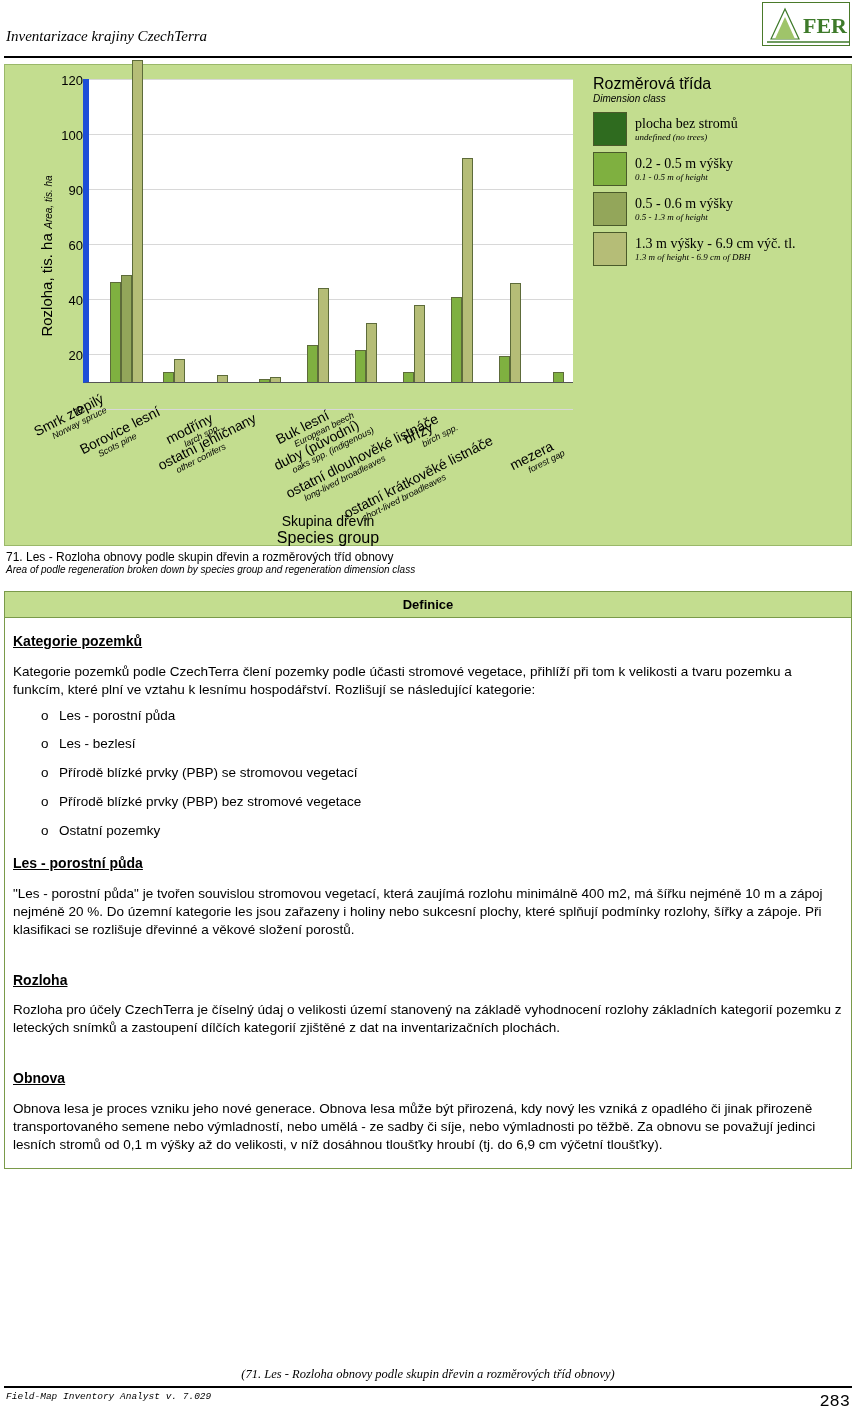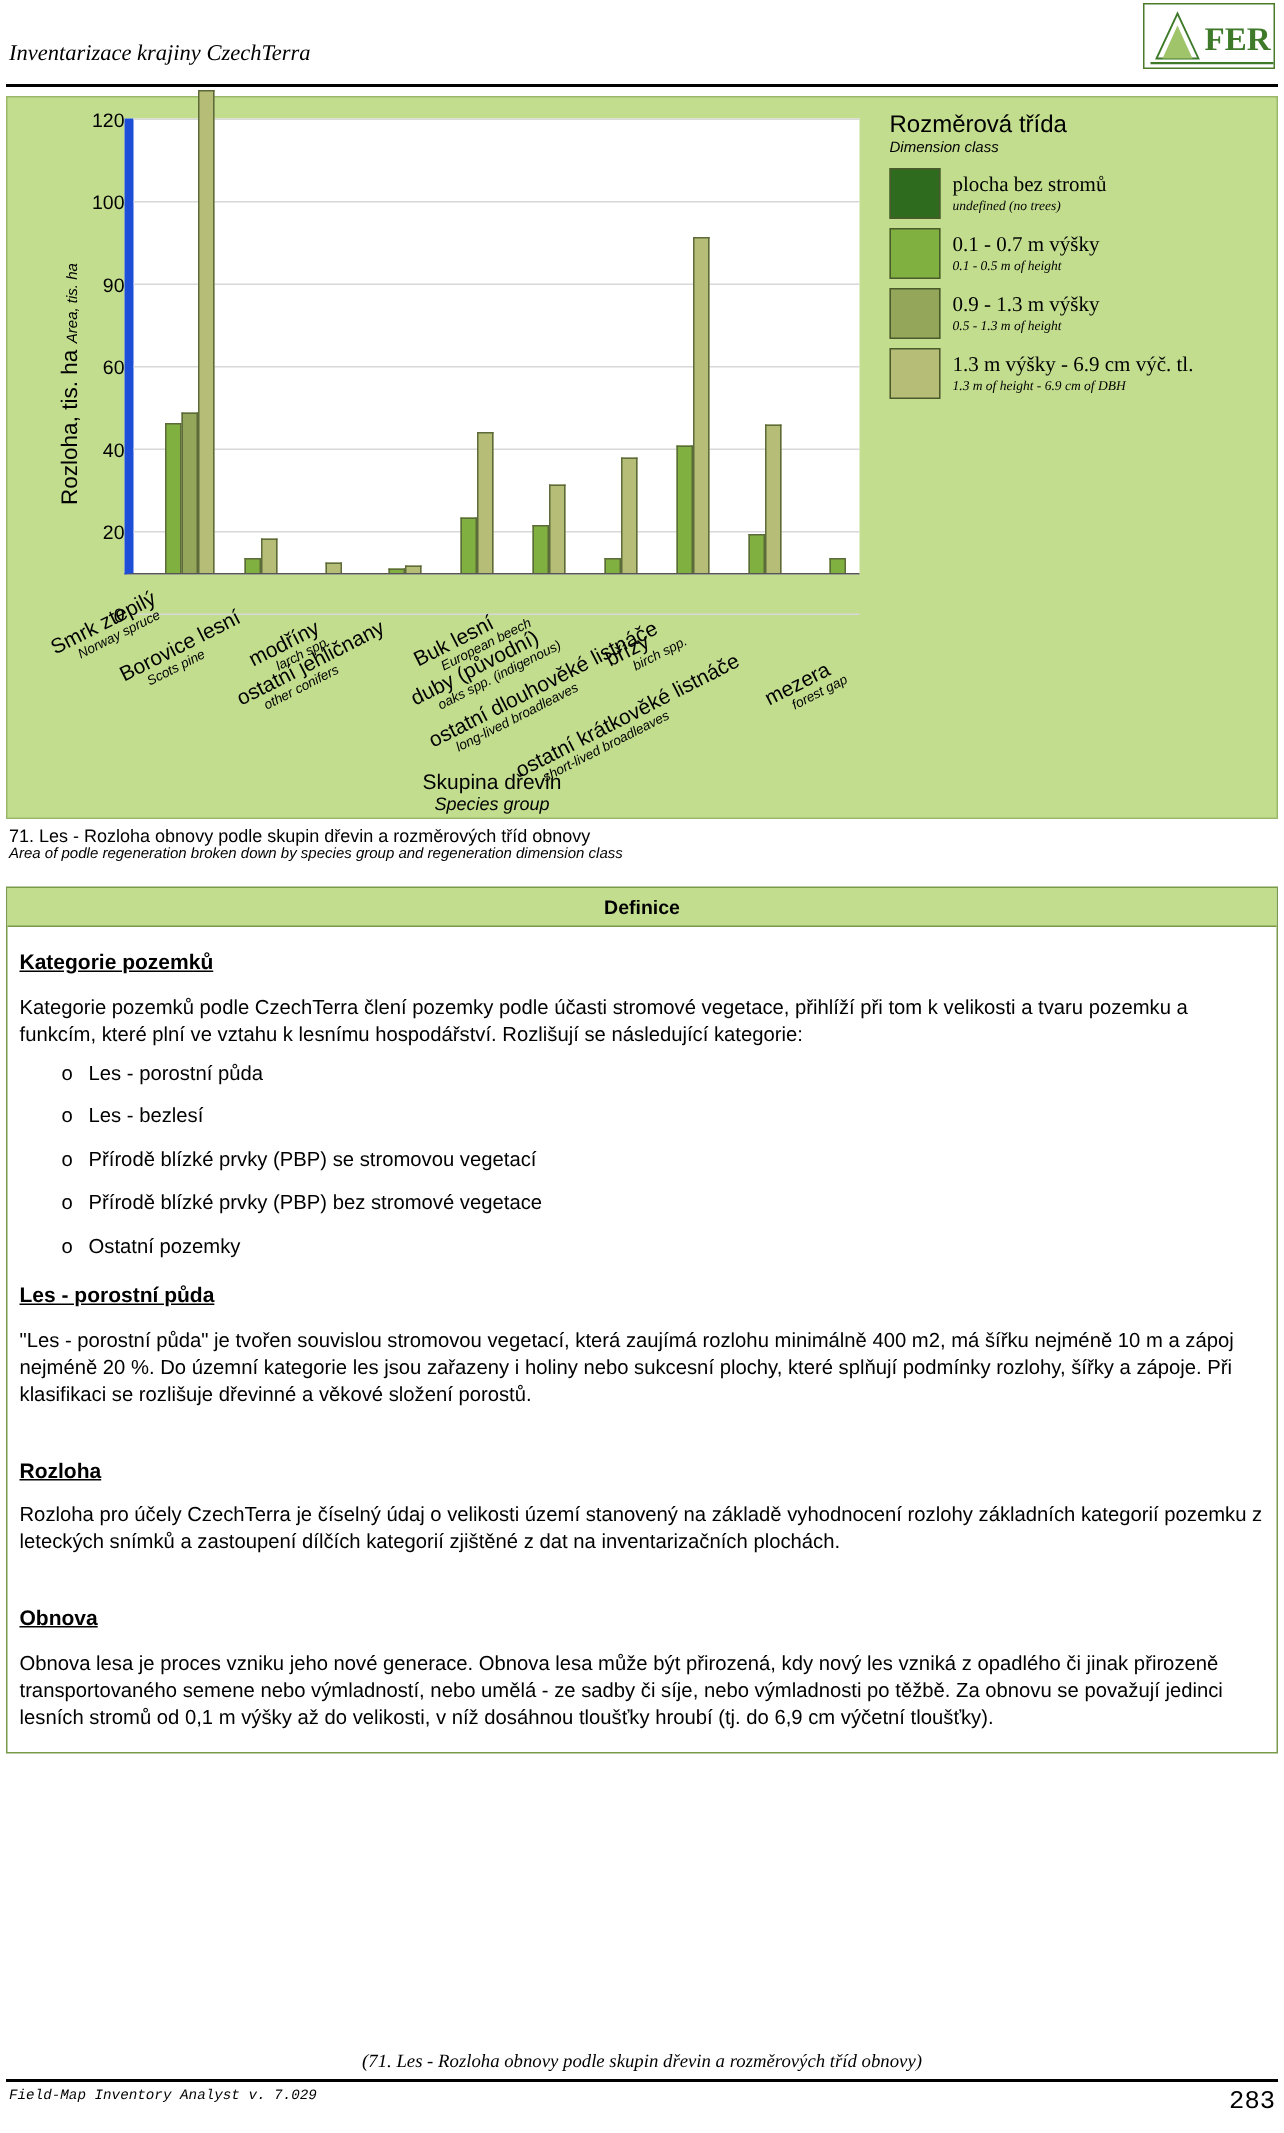--- a/index.html
+++ b/index.html
@@ -380,7 +380,7 @@
     <div class="legend-item">
       <div class="legend-swatch" style="background:#7fb040;"></div>
       <div class="legend-text">
-        <span class="cz">0.1 - 0.7 m výšky</span>
+        <span class="cz">0.2 - 0.5 m výšky</span>
         <span class="en">0.1 - 0.5 m of height</span>
       </div>
     </div>

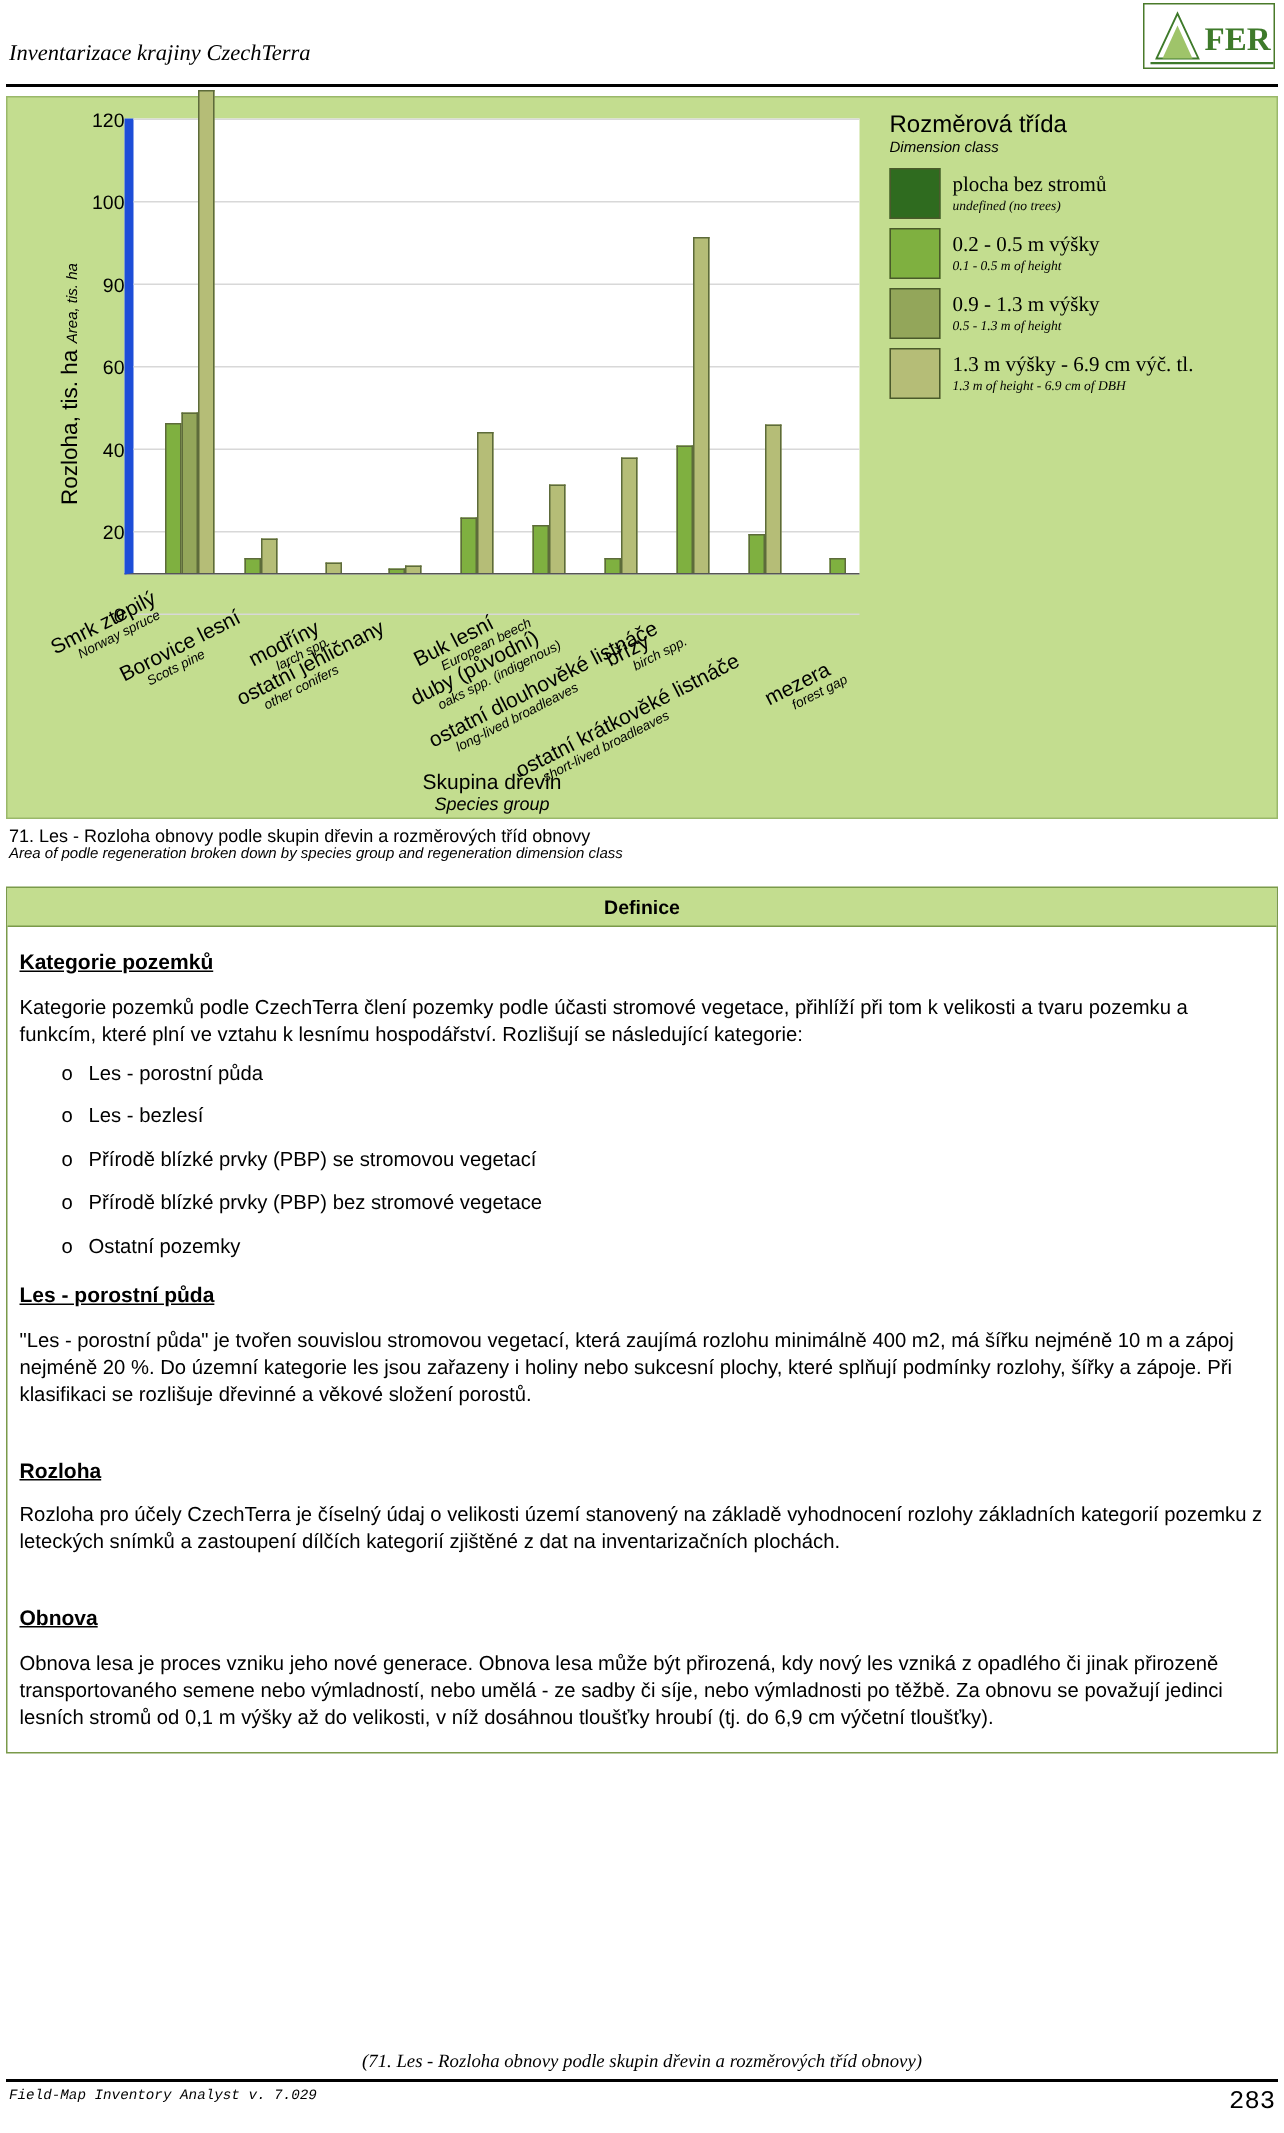--- a/index.html
+++ b/index.html
@@ -387,7 +387,7 @@
     <div class="legend-item">
       <div class="legend-swatch" style="background:#93a65a;"></div>
       <div class="legend-text">
-        <span class="cz">0.9 - 1.3 m výšky</span>
+        <span class="cz">0.5 - 0.6 m výšky</span>
         <span class="en">0.5 - 1.3 m of height</span>
       </div>
     </div>

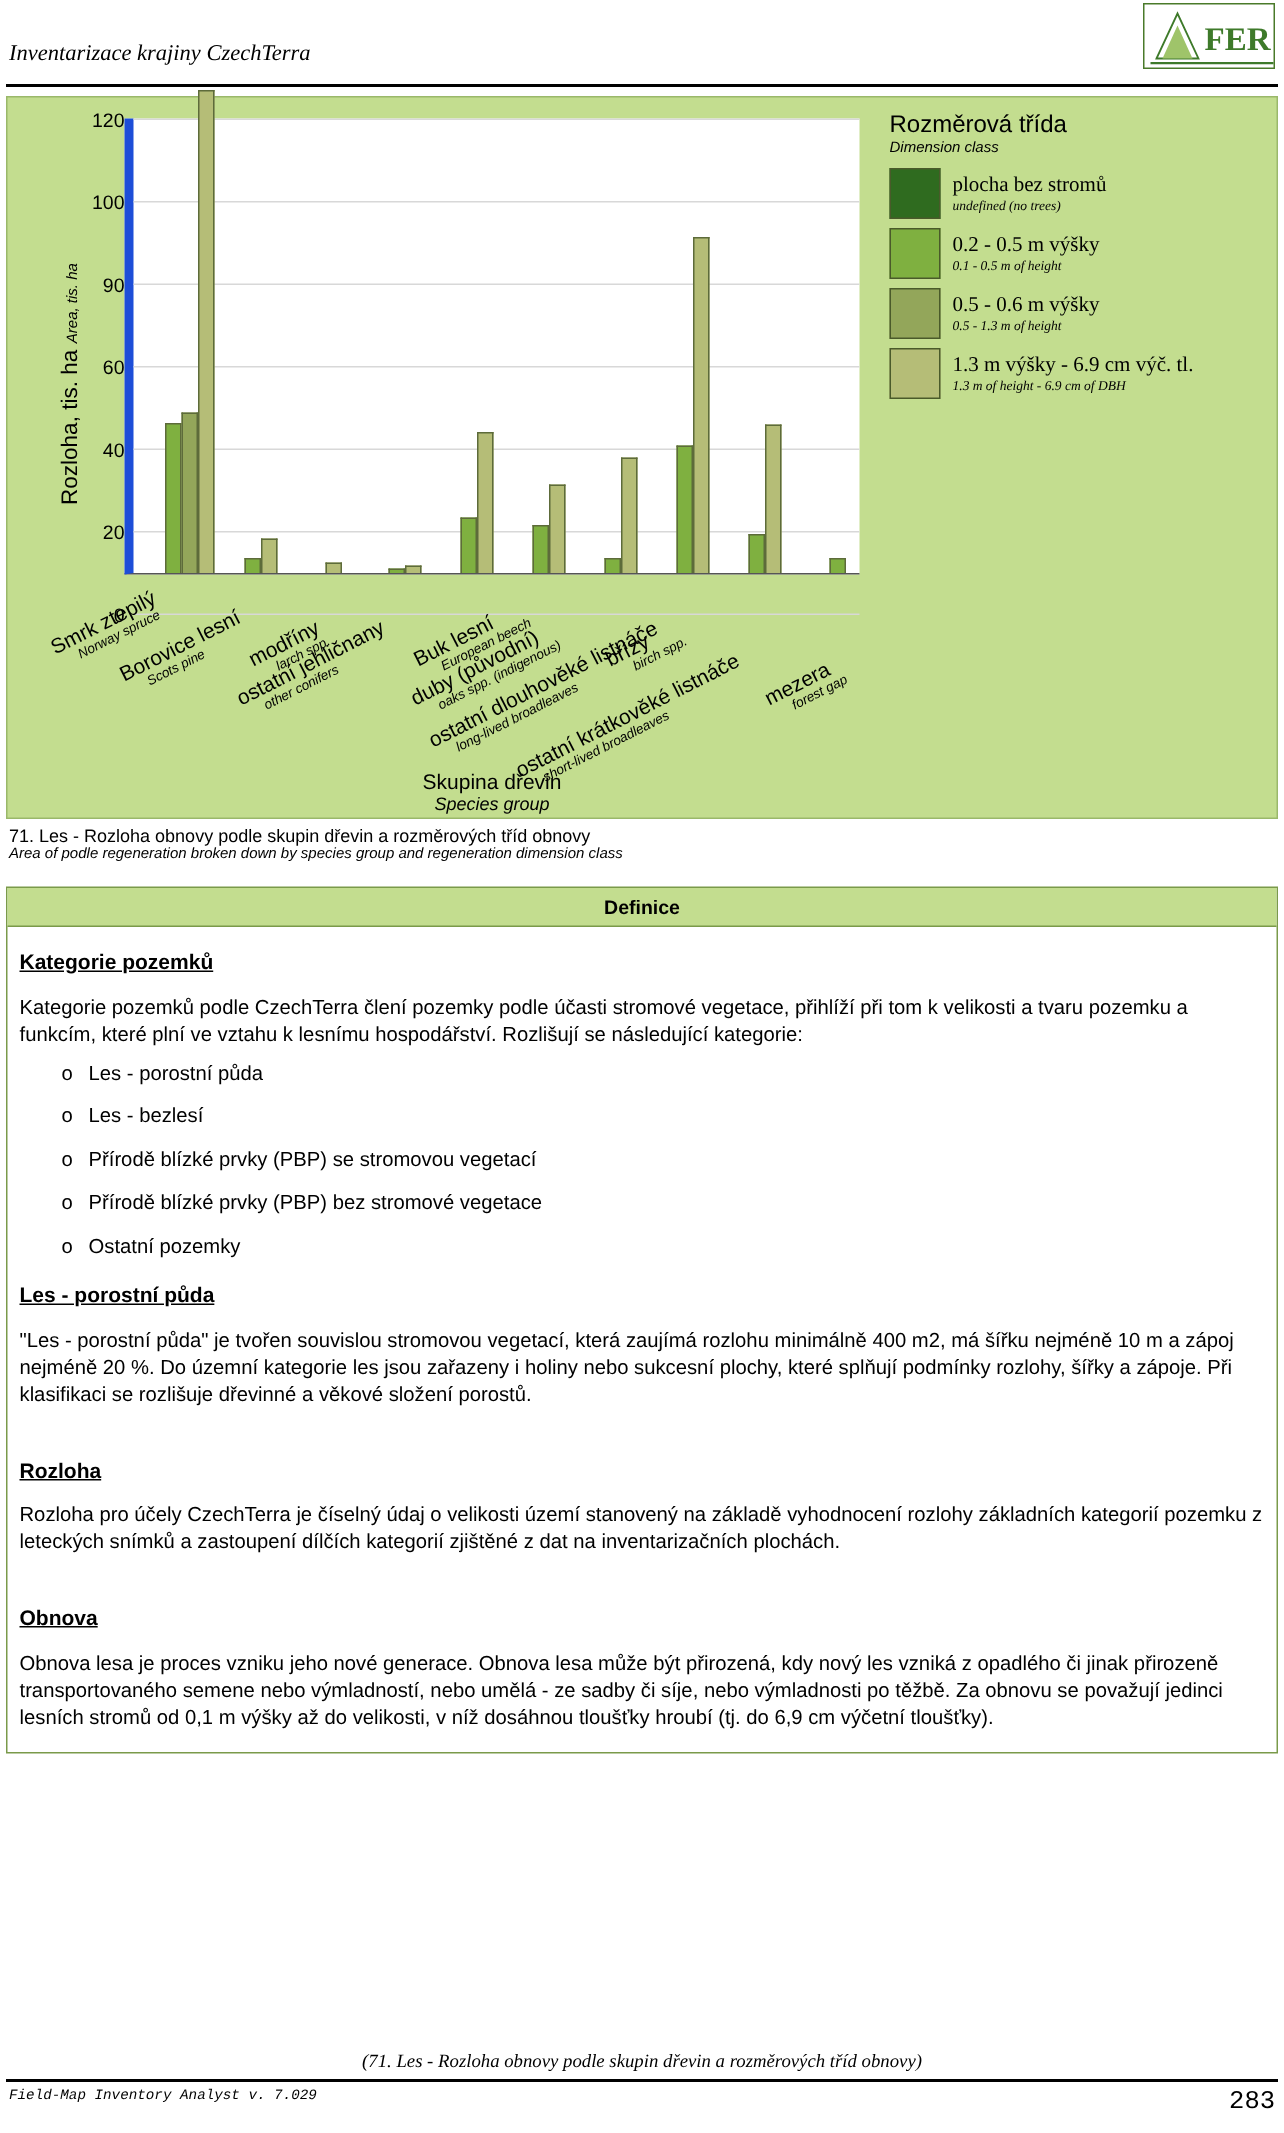--- a/index.html
+++ b/index.html
@@ -127,7 +127,7 @@
     text-align: center;
   }
   .x-axis-title .cz { font-size: 14px; display:block; }
-  .x-axis-title .en { font-size: 12px; font-style: italic; display:block; }
+  .x-axis-title .en { font-size: 16px; display:block; }
 
   
   .legend {

